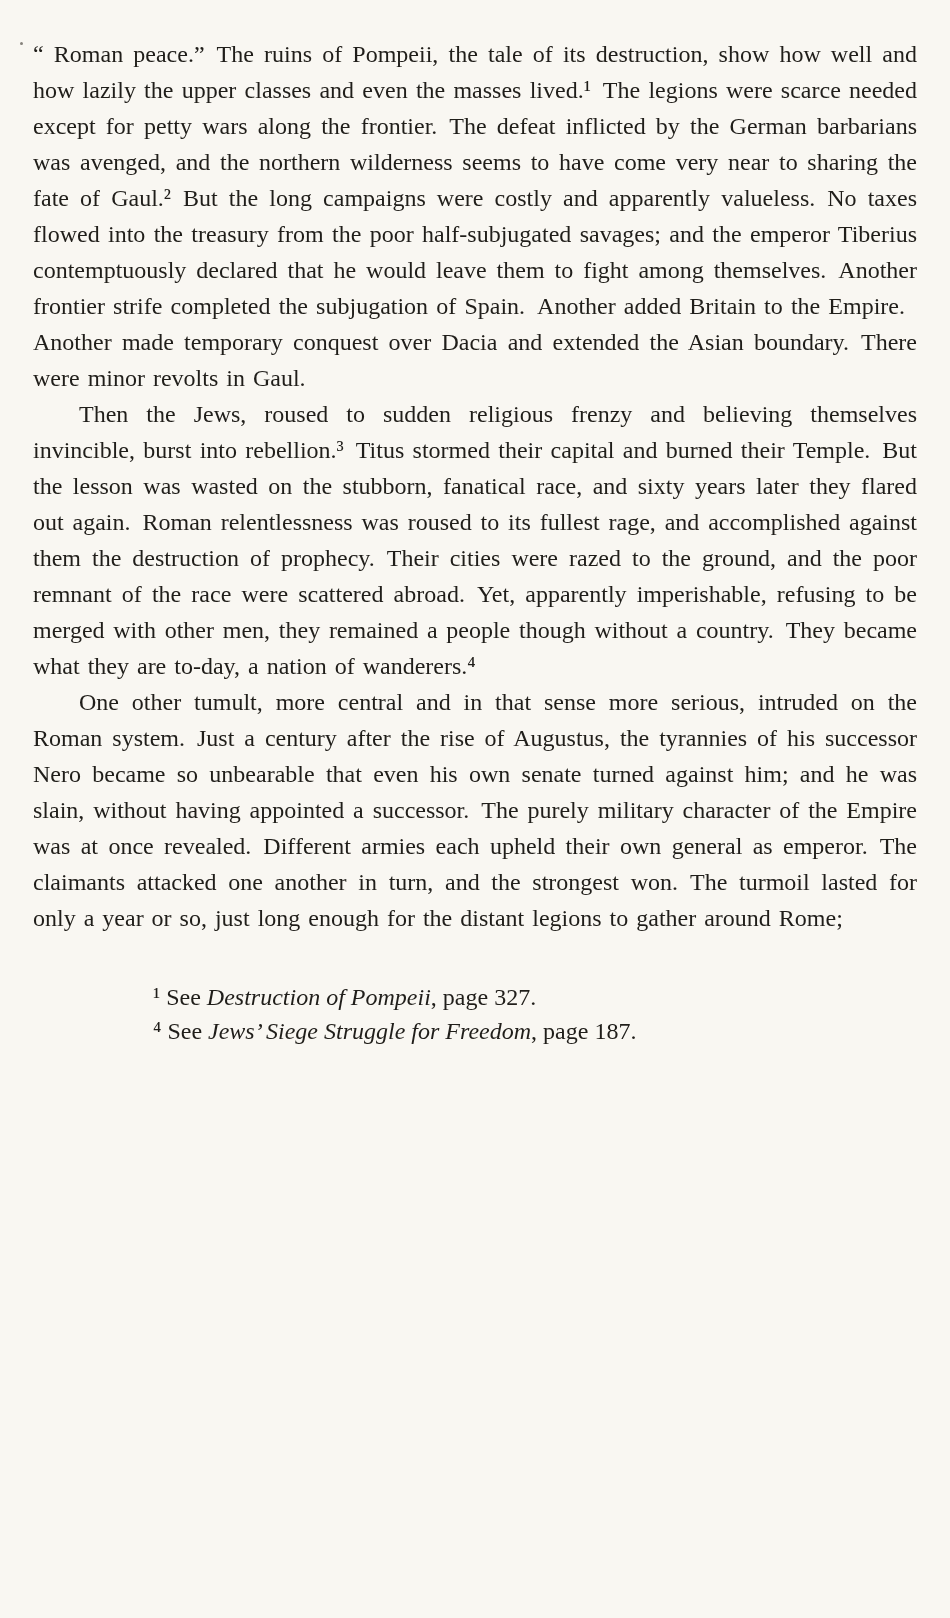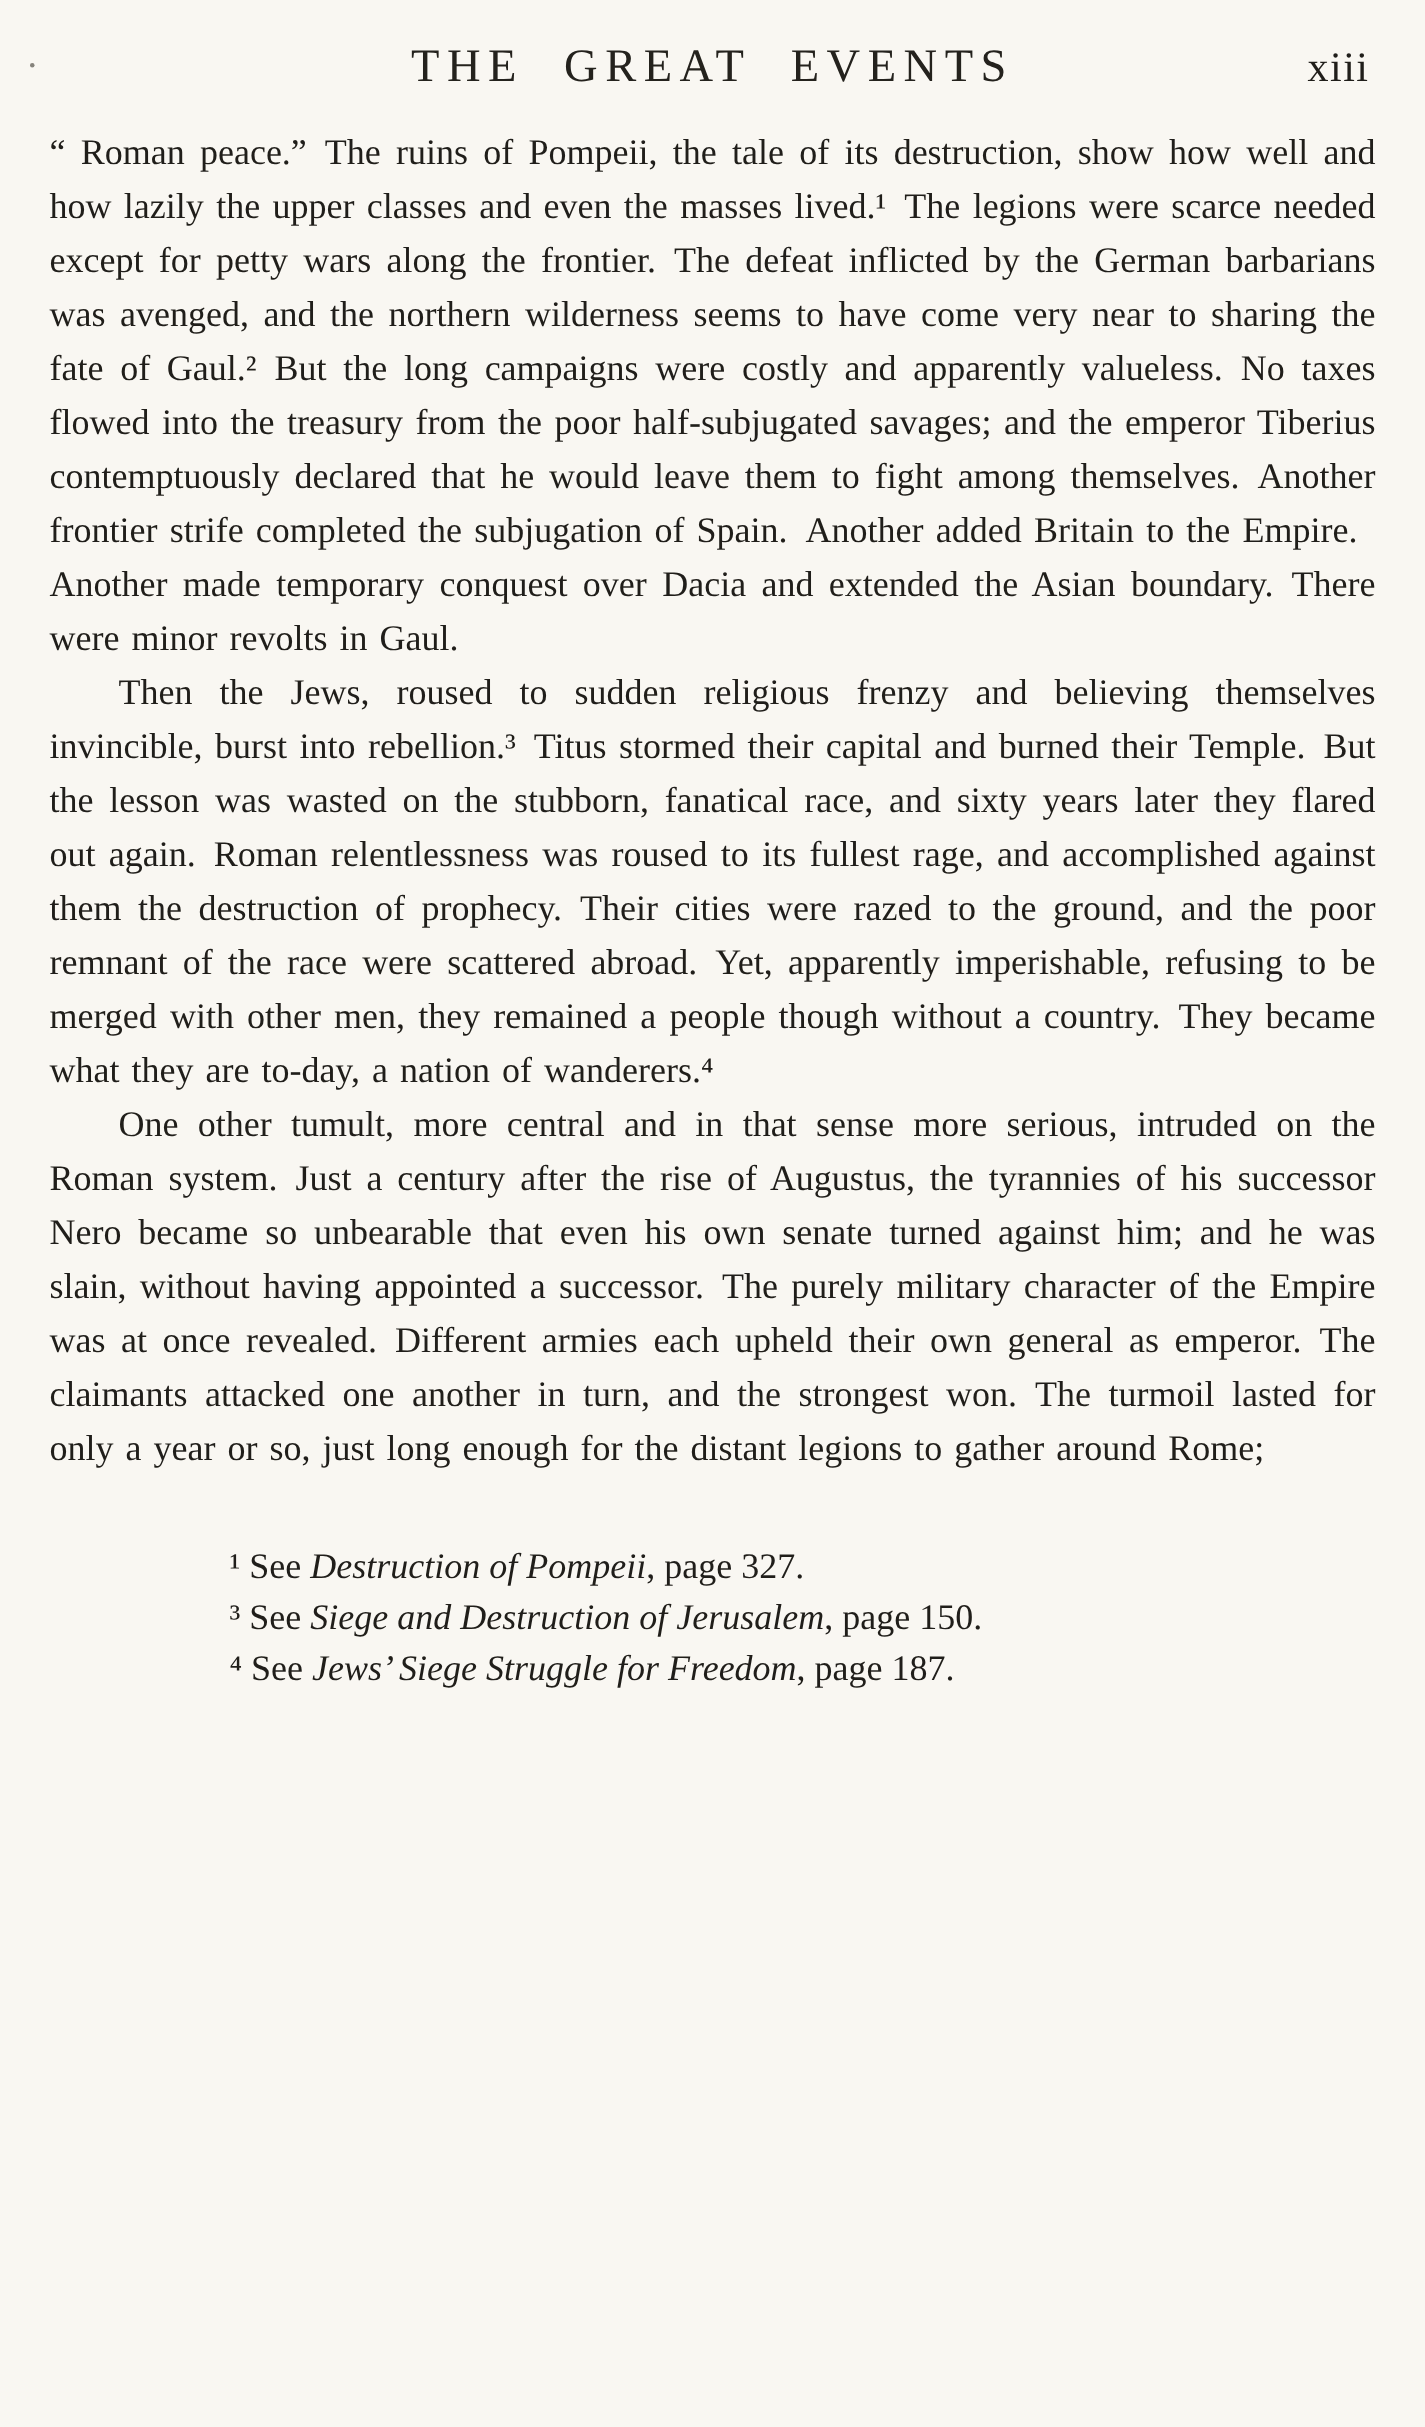--- a/index.html
+++ b/index.html
@@ -80,10 +80,6 @@
 
   <span class="print-dot"></span>
 
-  <header class="page-header">
-    <span class="running-title">THE  GREAT  EVENTS</span>
-    <span class="page-number">xiii</span>
-  </header>
 
   <main class="text-block">
     <p class="para continued">“ Roman peace.” The ruins of Pompeii, the tale of its destruction, show how well and how lazily the upper classes and even the masses lived.¹ The legions were scarce needed except for petty wars along the frontier. The defeat inflicted by the German barbarians was avenged, and the northern wilderness seems to have come very near to sharing the fate of Gaul.² But the long campaigns were costly and apparently valueless. No taxes flowed into the treasury from the poor half-subjugated savages; and the emperor Tiberius contemptuously declared that he would leave them to fight among themselves. Another frontier strife completed the subjugation of Spain. Another added Britain to the Empire. Another made temporary conquest over Dacia and extended the Asian boundary. There were minor revolts in Gaul.</p>

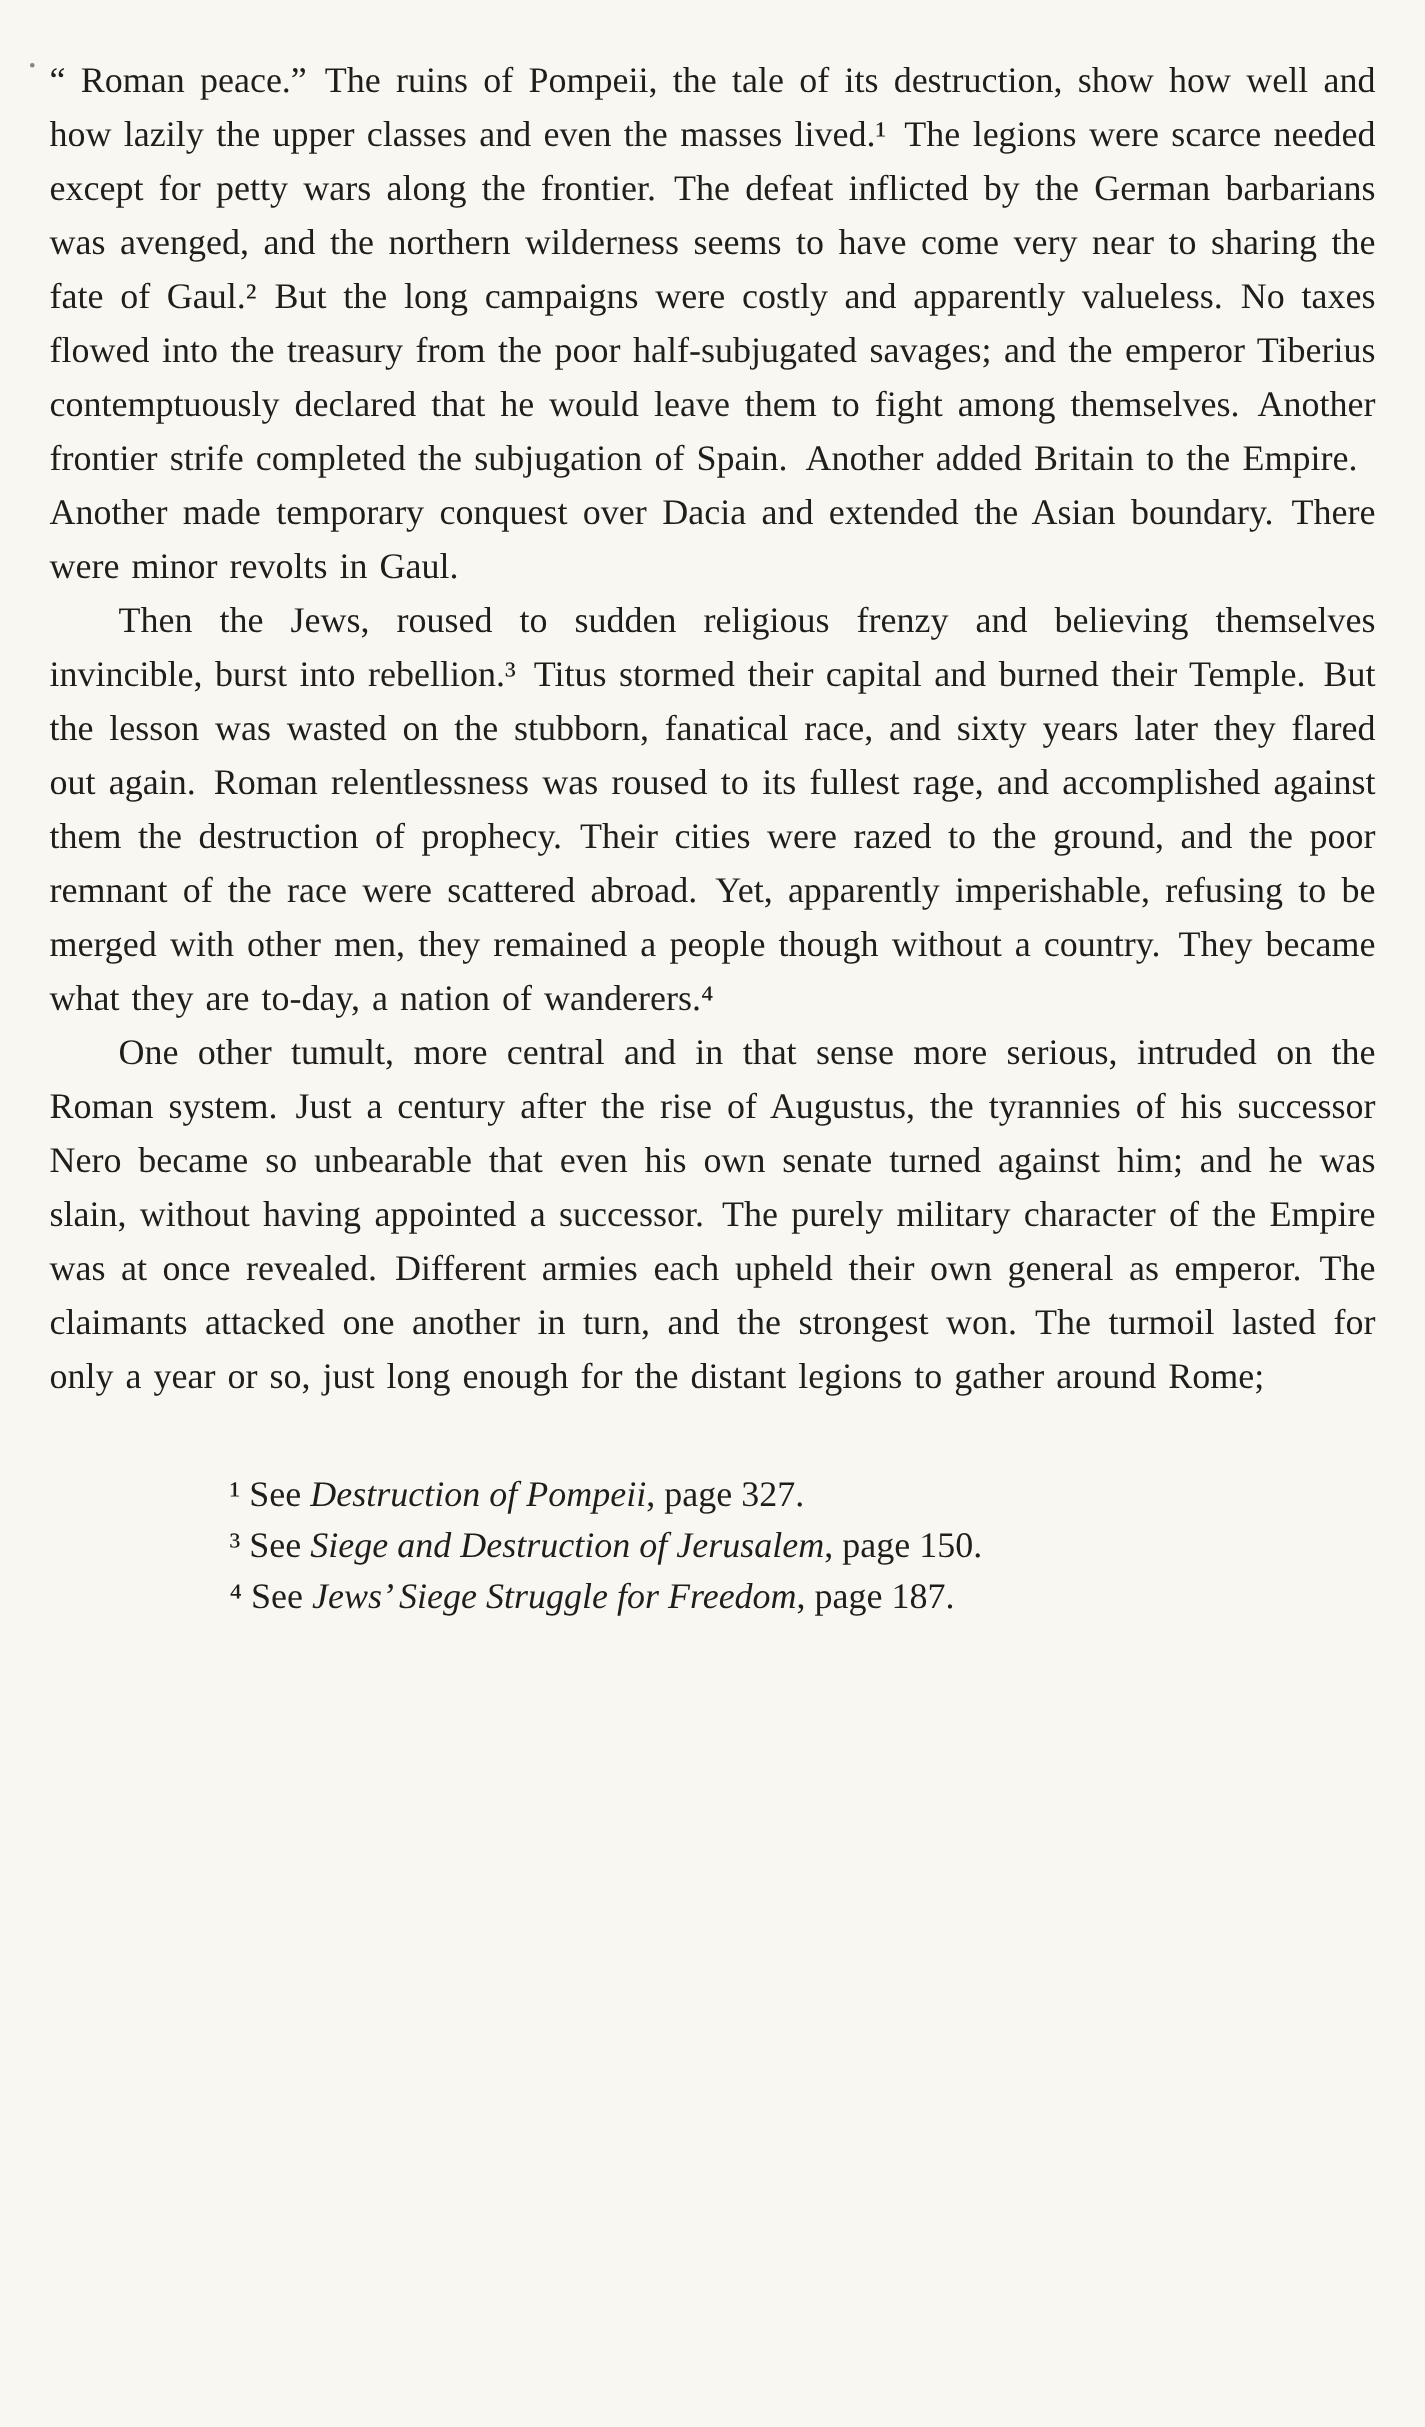--- a/index.html
+++ b/index.html
@@ -92,9 +92,6 @@
       <span class="fn-marker">¹ </span><span>See </span><i class="fn-title">Destruction of Pompeii</i><span>, page 327.</span>
     </div>
     <div class="footnote">
-      <span class="fn-marker">³ </span><span>See </span><i class="fn-title">Siege and Destruction of Jerusalem</i><span>, page 150.</span>
-    </div>
-    <div class="footnote">
       <span class="fn-marker">⁴ </span><span>See </span><i class="fn-title">Jews’ Siege Struggle for Freedom</i><span>, page 187.</span>
     </div>
   </footer>

